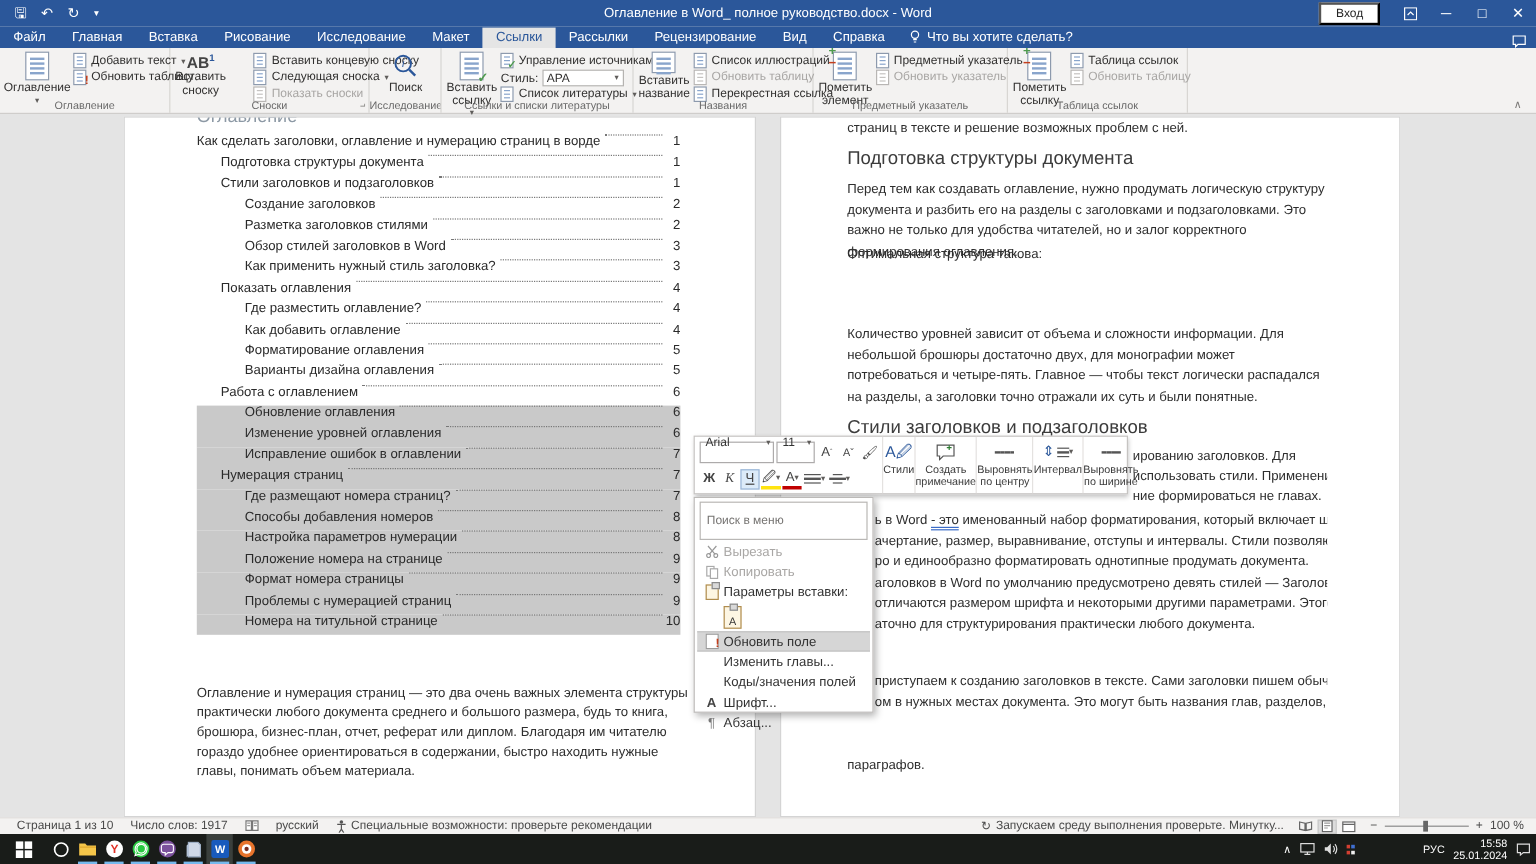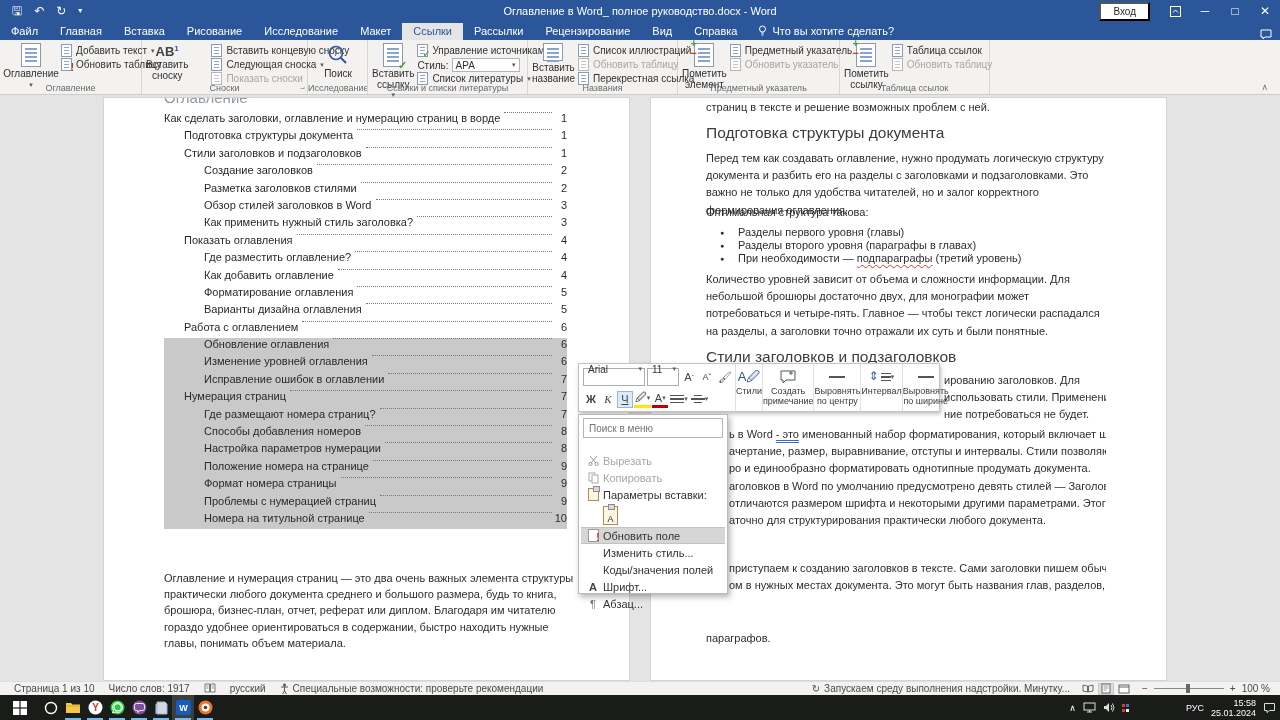--- a/index.html
+++ b/index.html
@@ -484,11 +484,6 @@
     <div class="rp-abs rp-h2" style="top:26px;">Подготовка структуры документа</div>
     <div class="rp-abs" style="top:106px;">Оптимальная структура такова:</div>
     <div class="rp-abs" style="top:52px;">Перед тем как создавать оглавление, нужно продумать логическую структуру документа и разбить его на разделы с заголовками и подзаголовками. Это важно не только для удобства читателей, но и залог корректного формирования оглавления.</div>
-    <ul class="rp-abs rp-bullets" style="top:128px;" id="rp-bullets">
-        <li>Разделы первого уровня (главы)</li>
-        <li>Разделы второго уровня (параграфы в главах)</li>
-        <li><span>При необходимости — </span><span class="squig">подпараграфы</span><span> (третий уровень)</span></li>
-      </ul>
     <div class="rp-abs" style="top:173px;">Количество уровней зависит от объема и сложности информации. Для небольшой брошюры достаточно двух, для монографии может потребоваться и четыре-пять. Главное — чтобы текст логически распадался на разделы, а заголовки точно отражали их суть и были понятные.</div>
     <div class="rp-abs rp-h2" style="top:250px;">Стили заголовков и подзаголовков</div>
     <div class="rp-abs cov" style="top:274px;" id="frag1">

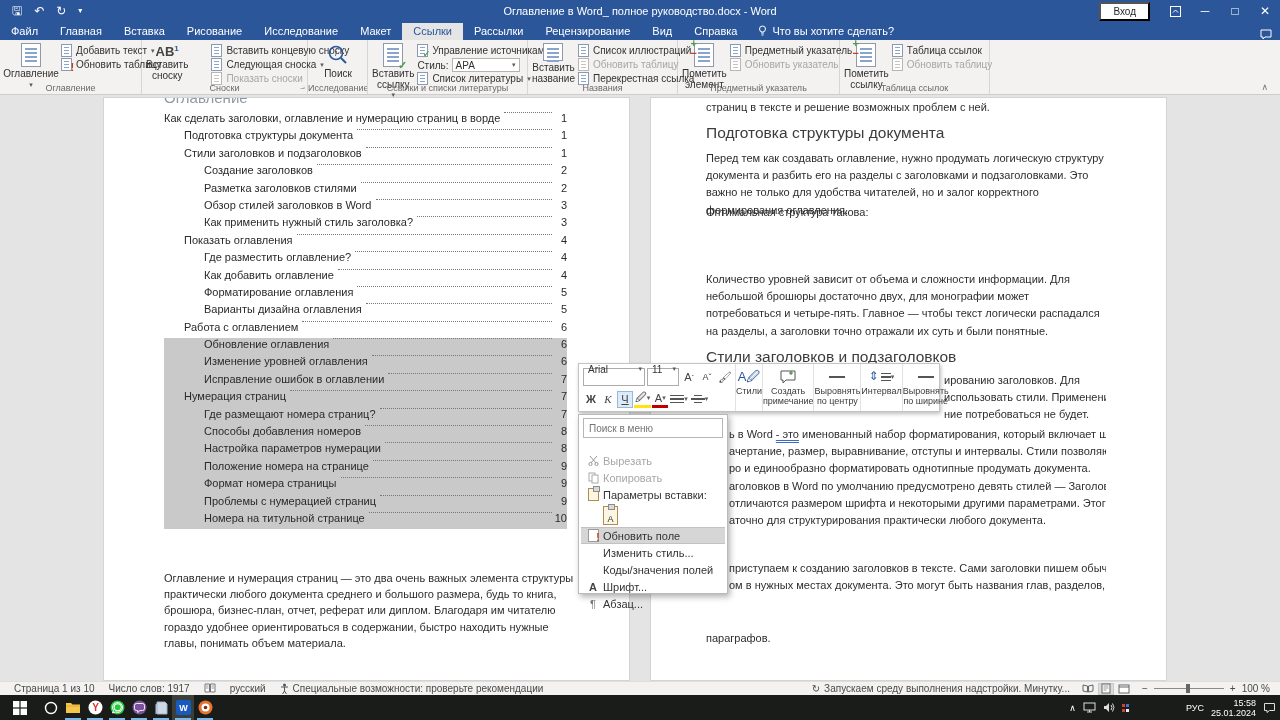--- a/index.html
+++ b/index.html
@@ -489,7 +489,7 @@
     <div class="rp-abs cov" style="top:274px;" id="frag1">
         <div class="off-toolbar">ированию заголовков. Для</div>
         <div class="off-toolbar">использовать стили. Применение</div>
-        <div class="off-toolbar">ние потребоваться не будет.</div>
+        <div class="off-toolbar">ние формироваться не главах.</div>
       </div>
     <div class="rp-abs cov" style="top:328px;" id="frag2">
         <div class="off-menu"><span>ь в Word </span><span class="gram">- это</span><span> именованный набор форматирования, который включает шрифт,</span></div>

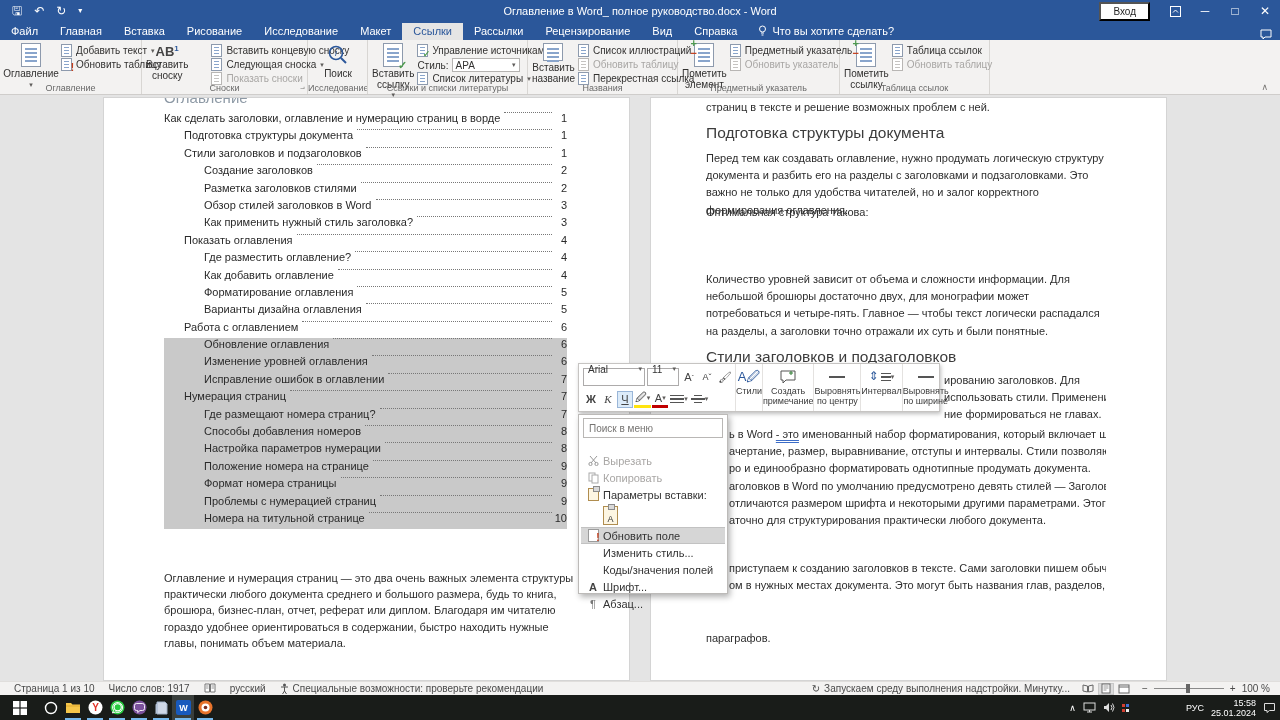--- a/index.html
+++ b/index.html
@@ -99,7 +99,7 @@
 
   
   .ctxmenu { position:absolute; left:578px; top:414px; width:150px; height:180px; background:#fff; border:1px solid #bcbab8; box-shadow:2px 3px 6px rgba(0,0,0,.3); z-index:31; font-size:11px; color:#333; padding:3px 2px; }
-  .ctx-search { border:1px solid #b9b7b5; height:20px; margin:0 2px 14px; display:flex; align-items:center; padding-left:5px; color:#767472; font-size:10px; background:#fff; }
+  .ctx-search { border:1px solid #b9b7b5; height:32px; margin:0 2px 1px; display:flex; align-items:center; padding-left:5px; color:#767472; font-size:10px; background:#fff; }
   .ctx-item { display:flex; align-items:center; height:17px; padding:0 4px 0 2px; cursor:pointer; }
   .ctx-item .cic { width:20px; flex:none; display:flex; align-items:center; justify-content:center; font-size:11px; color:#555; }
   .ctx-item.disabled { color:#a9a7a5; cursor:default; }

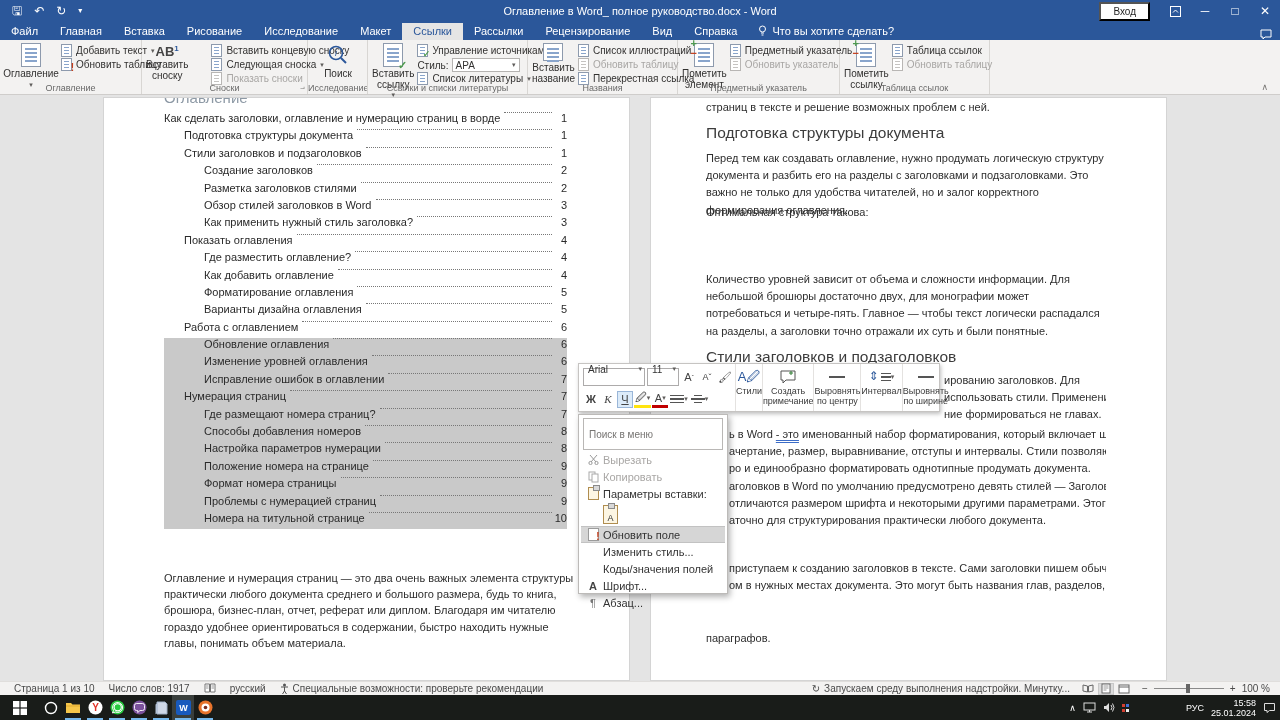--- a/index.html
+++ b/index.html
@@ -633,7 +633,7 @@
       </div>
       <div class="ctx-item">
         <span class="cic"></span>
-        <span>Изменить стиль...</span>
+        <span>Изменить главы...</span>
       </div>
       <div class="ctx-item">
         <span class="cic"></span>

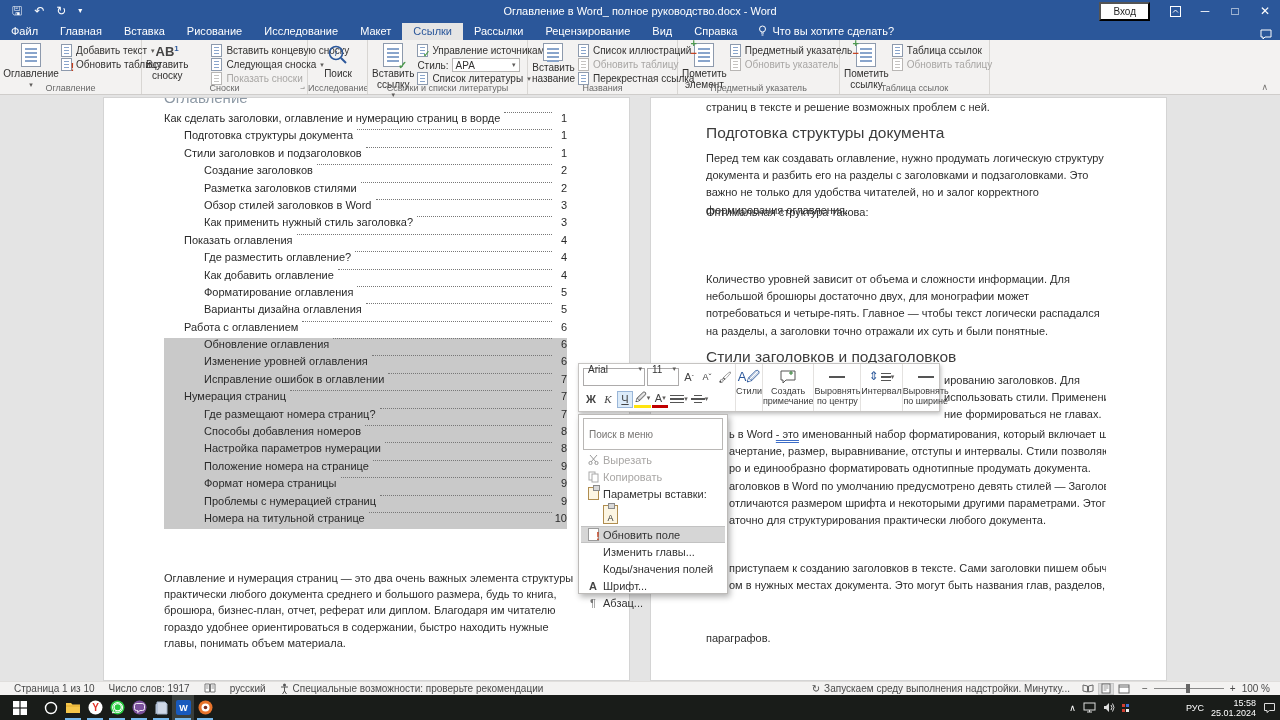--- a/index.html
+++ b/index.html
@@ -674,7 +674,7 @@
   <div class="sb-right">
     <div class="sb-item" style="margin-left:0;">
       <span>↻</span>
-      <span>Запускаем среду выполнения надстройки. Минутку...</span>
+      <span>Запускаем среду выполнения проверьте. Минутку...</span>
     </div>
     <div class="viewicons">
       <div class="vico">

